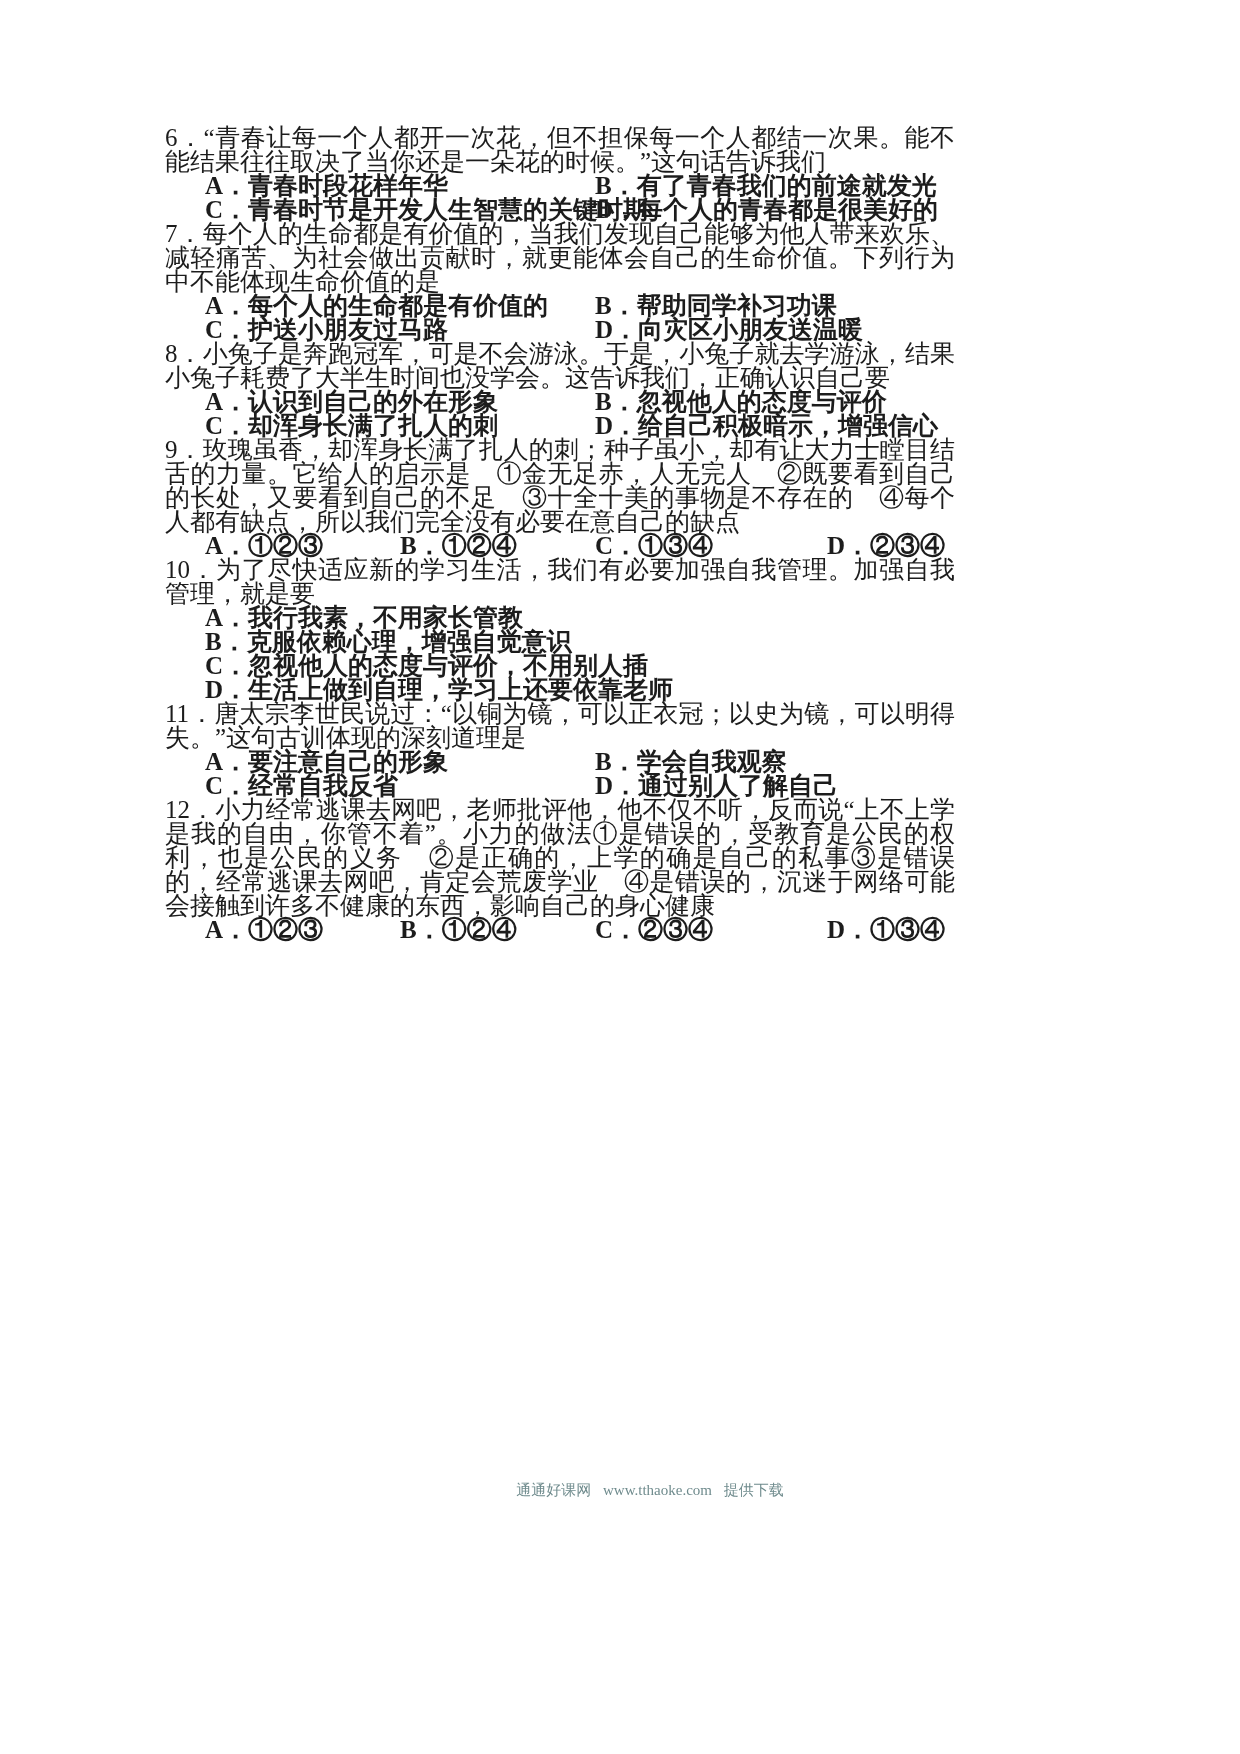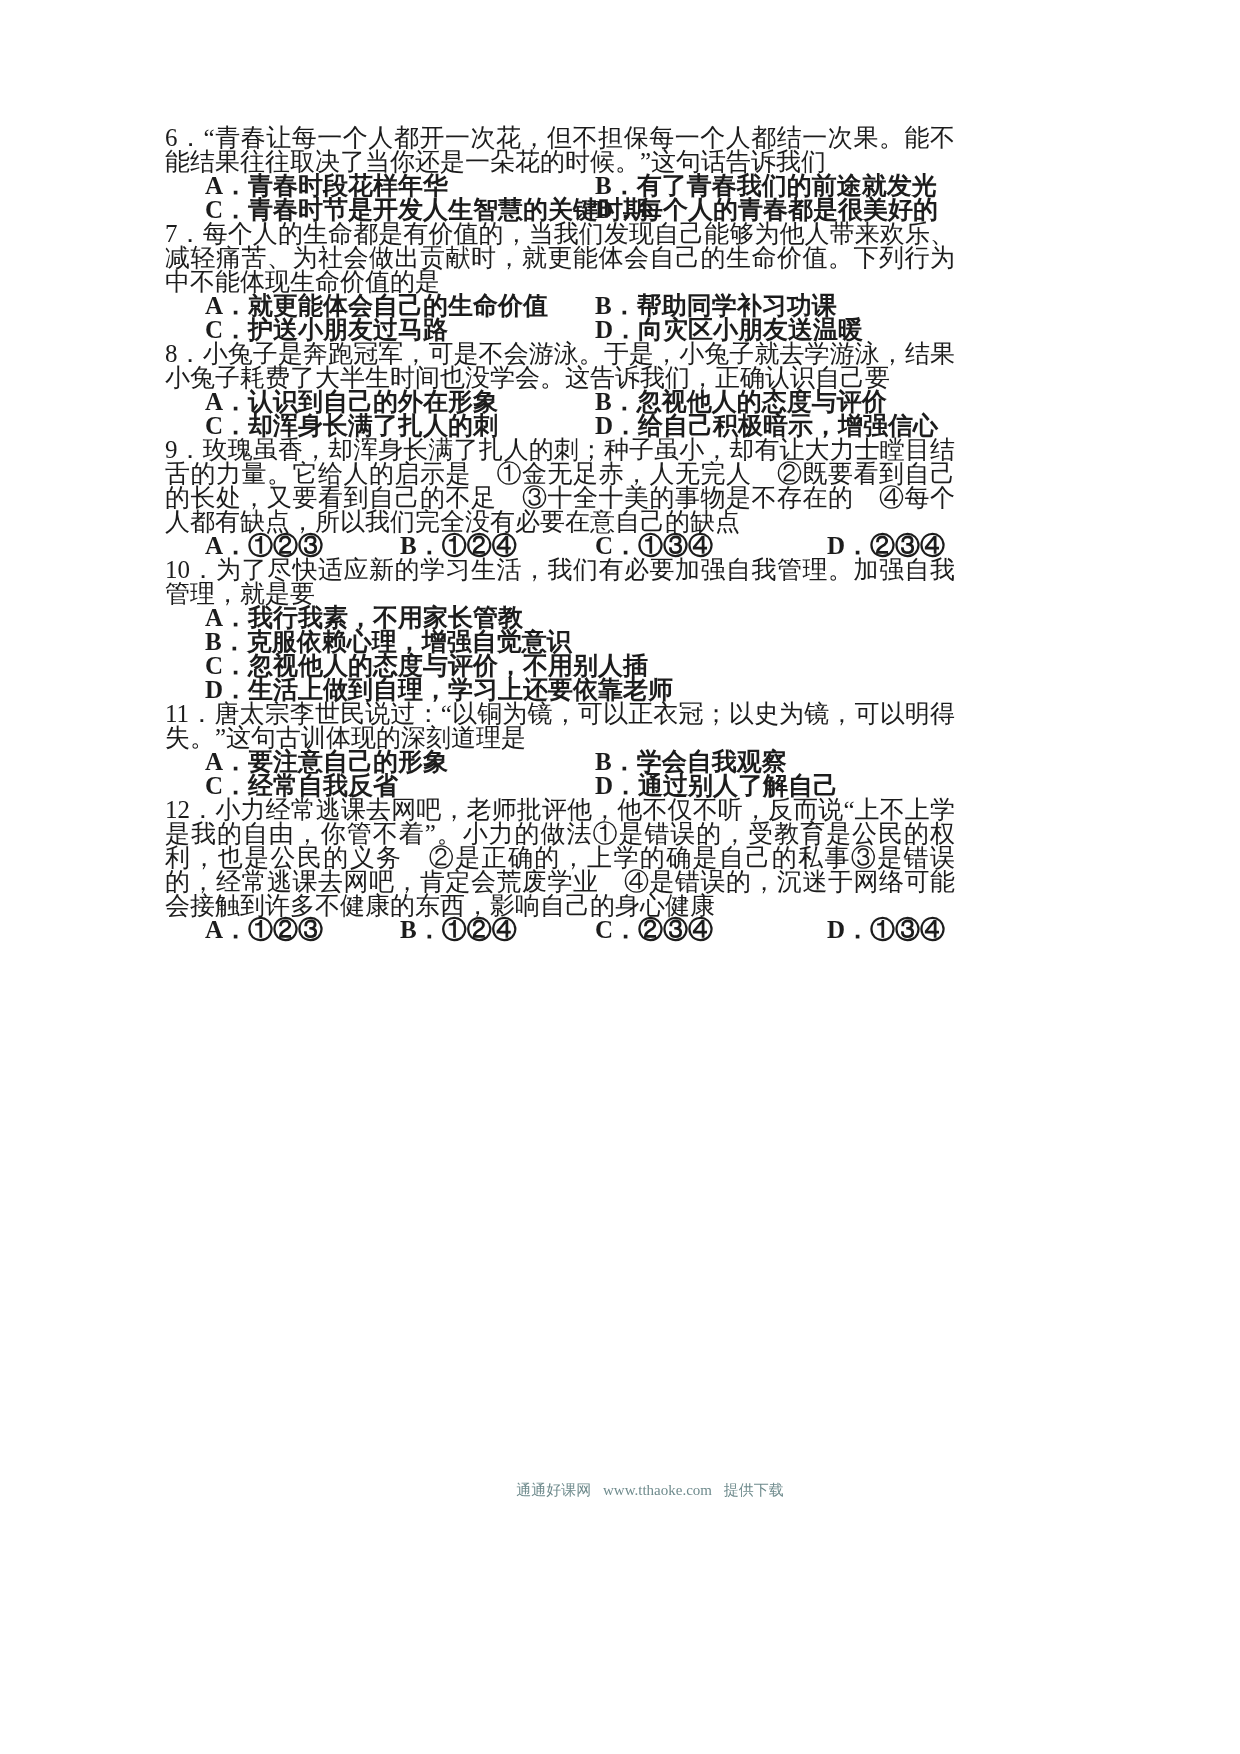--- a/index.html
+++ b/index.html
@@ -73,7 +73,7 @@
       <p class="stem">7．每个人的生命都是有价值的，当我们发现自己能够为他人带来欢乐、减轻痛苦、为社会做出贡献时，就更能体会自己的生命价值。下列行为中不能体现生命价值的是</p>
       <div class="options">
         <div class="opt-row two">
-          <span class="opt">A．就更能体会自己的生命价值</span>
+          <span class="opt">A．每个人的生命都是有价值的</span>
           <span class="opt">B．帮助同学补习功课</span>
         </div>
         <div class="opt-row two">

